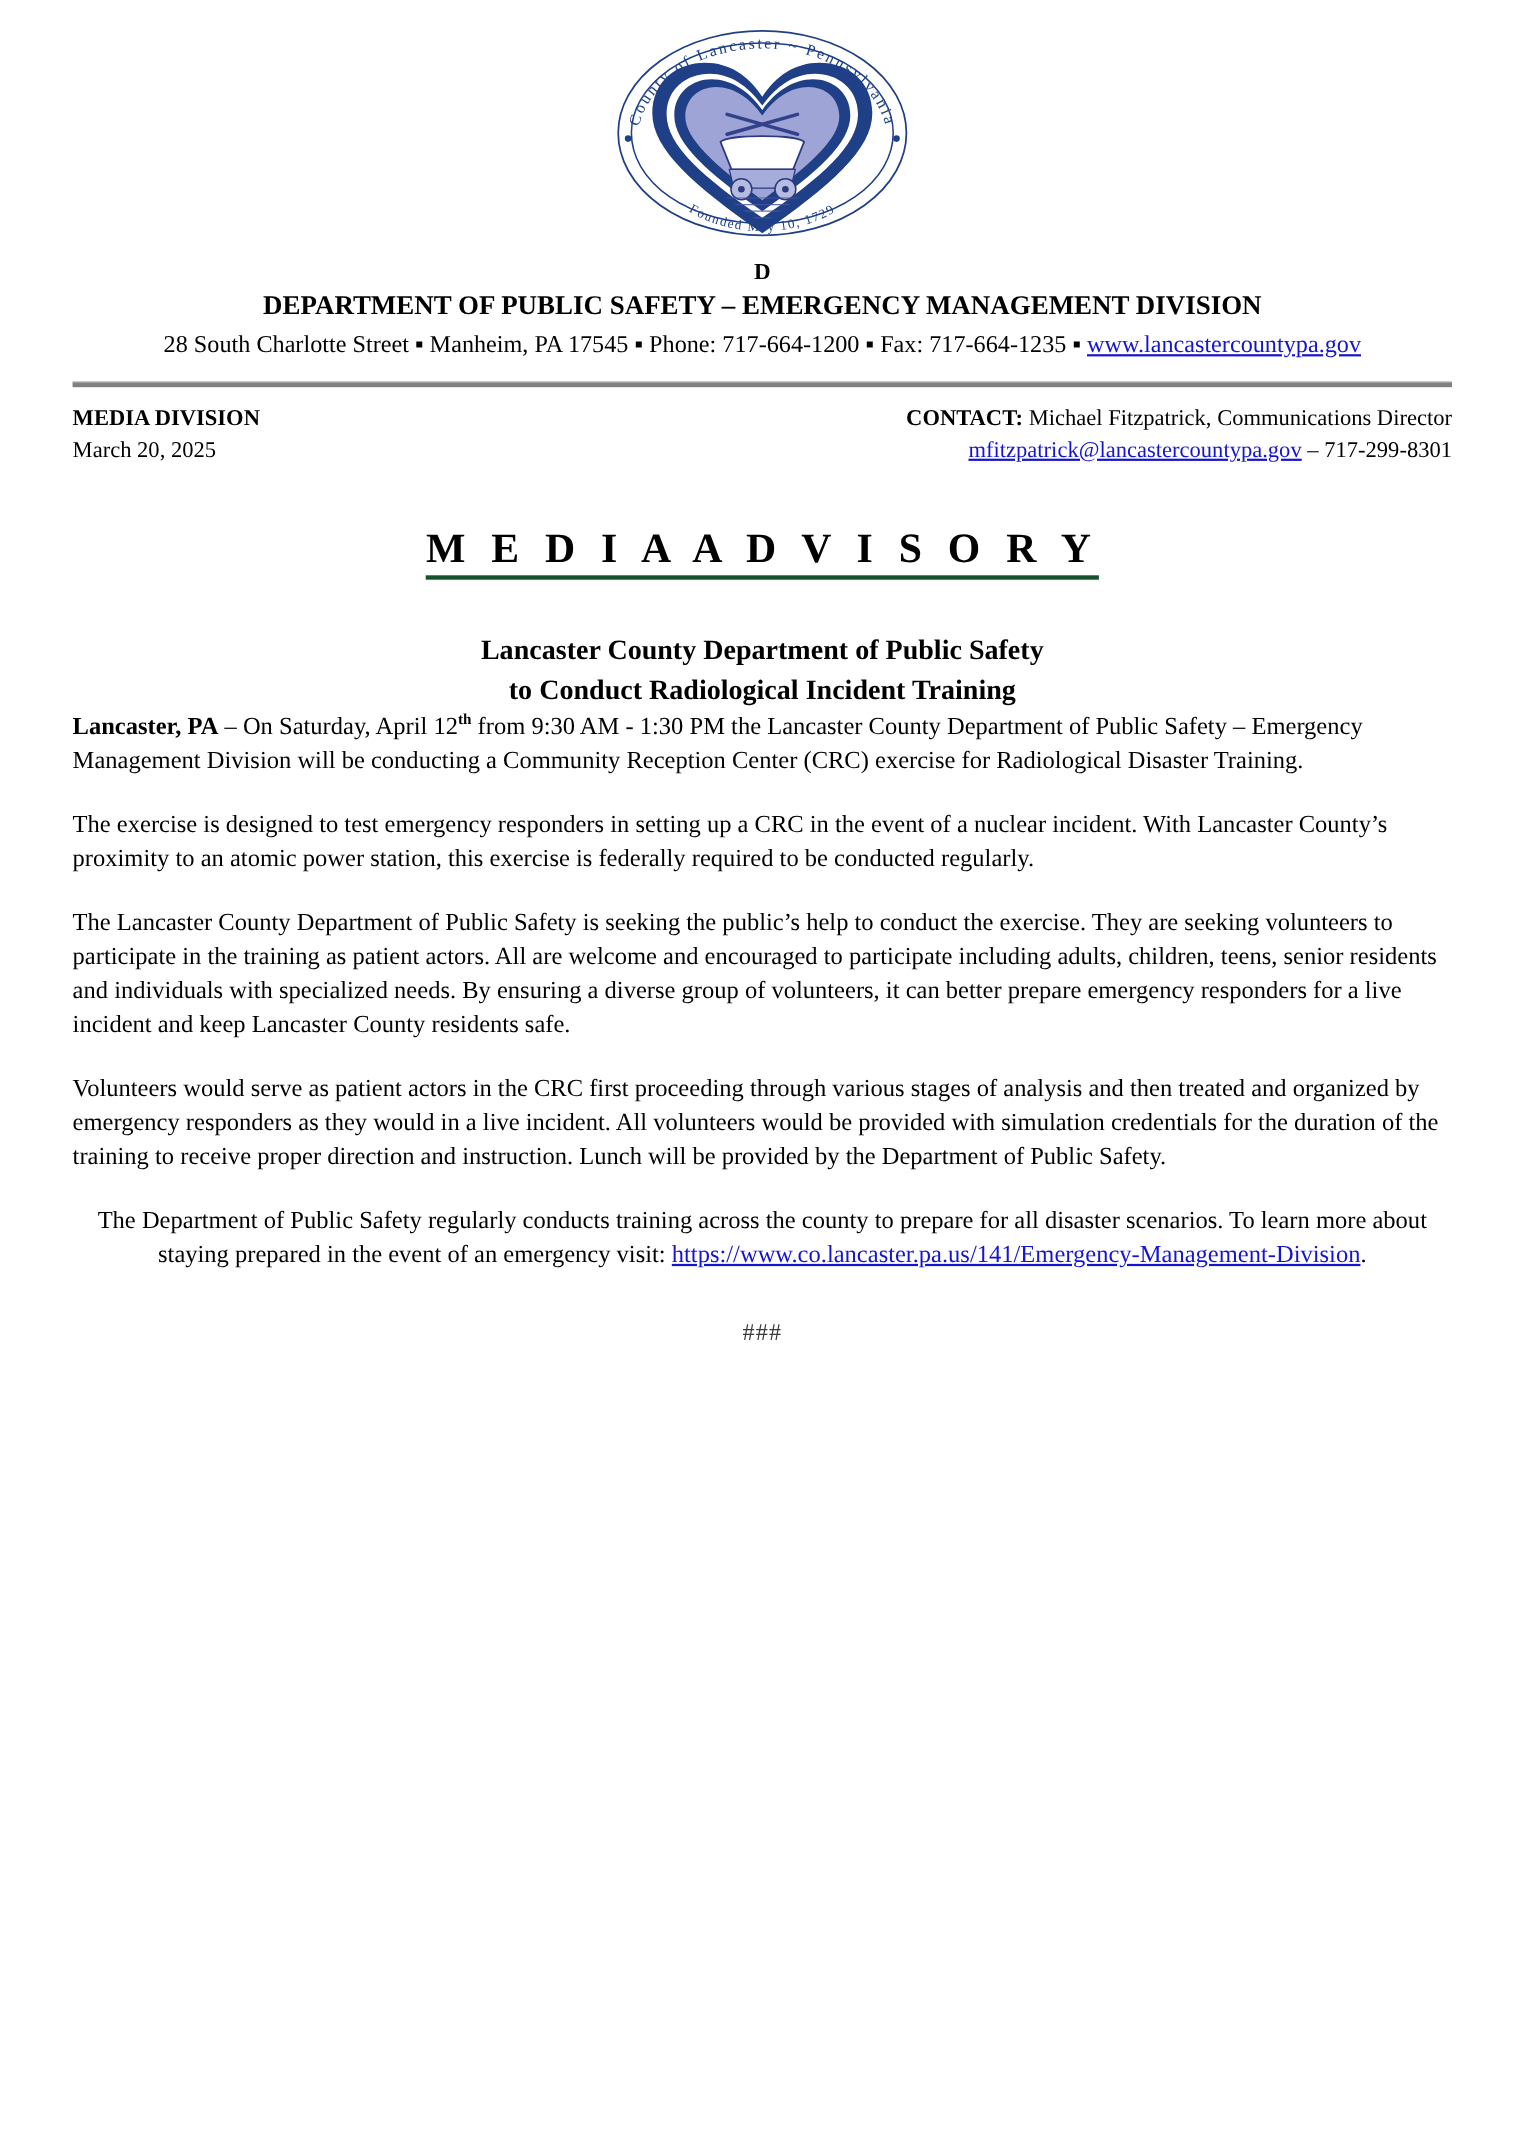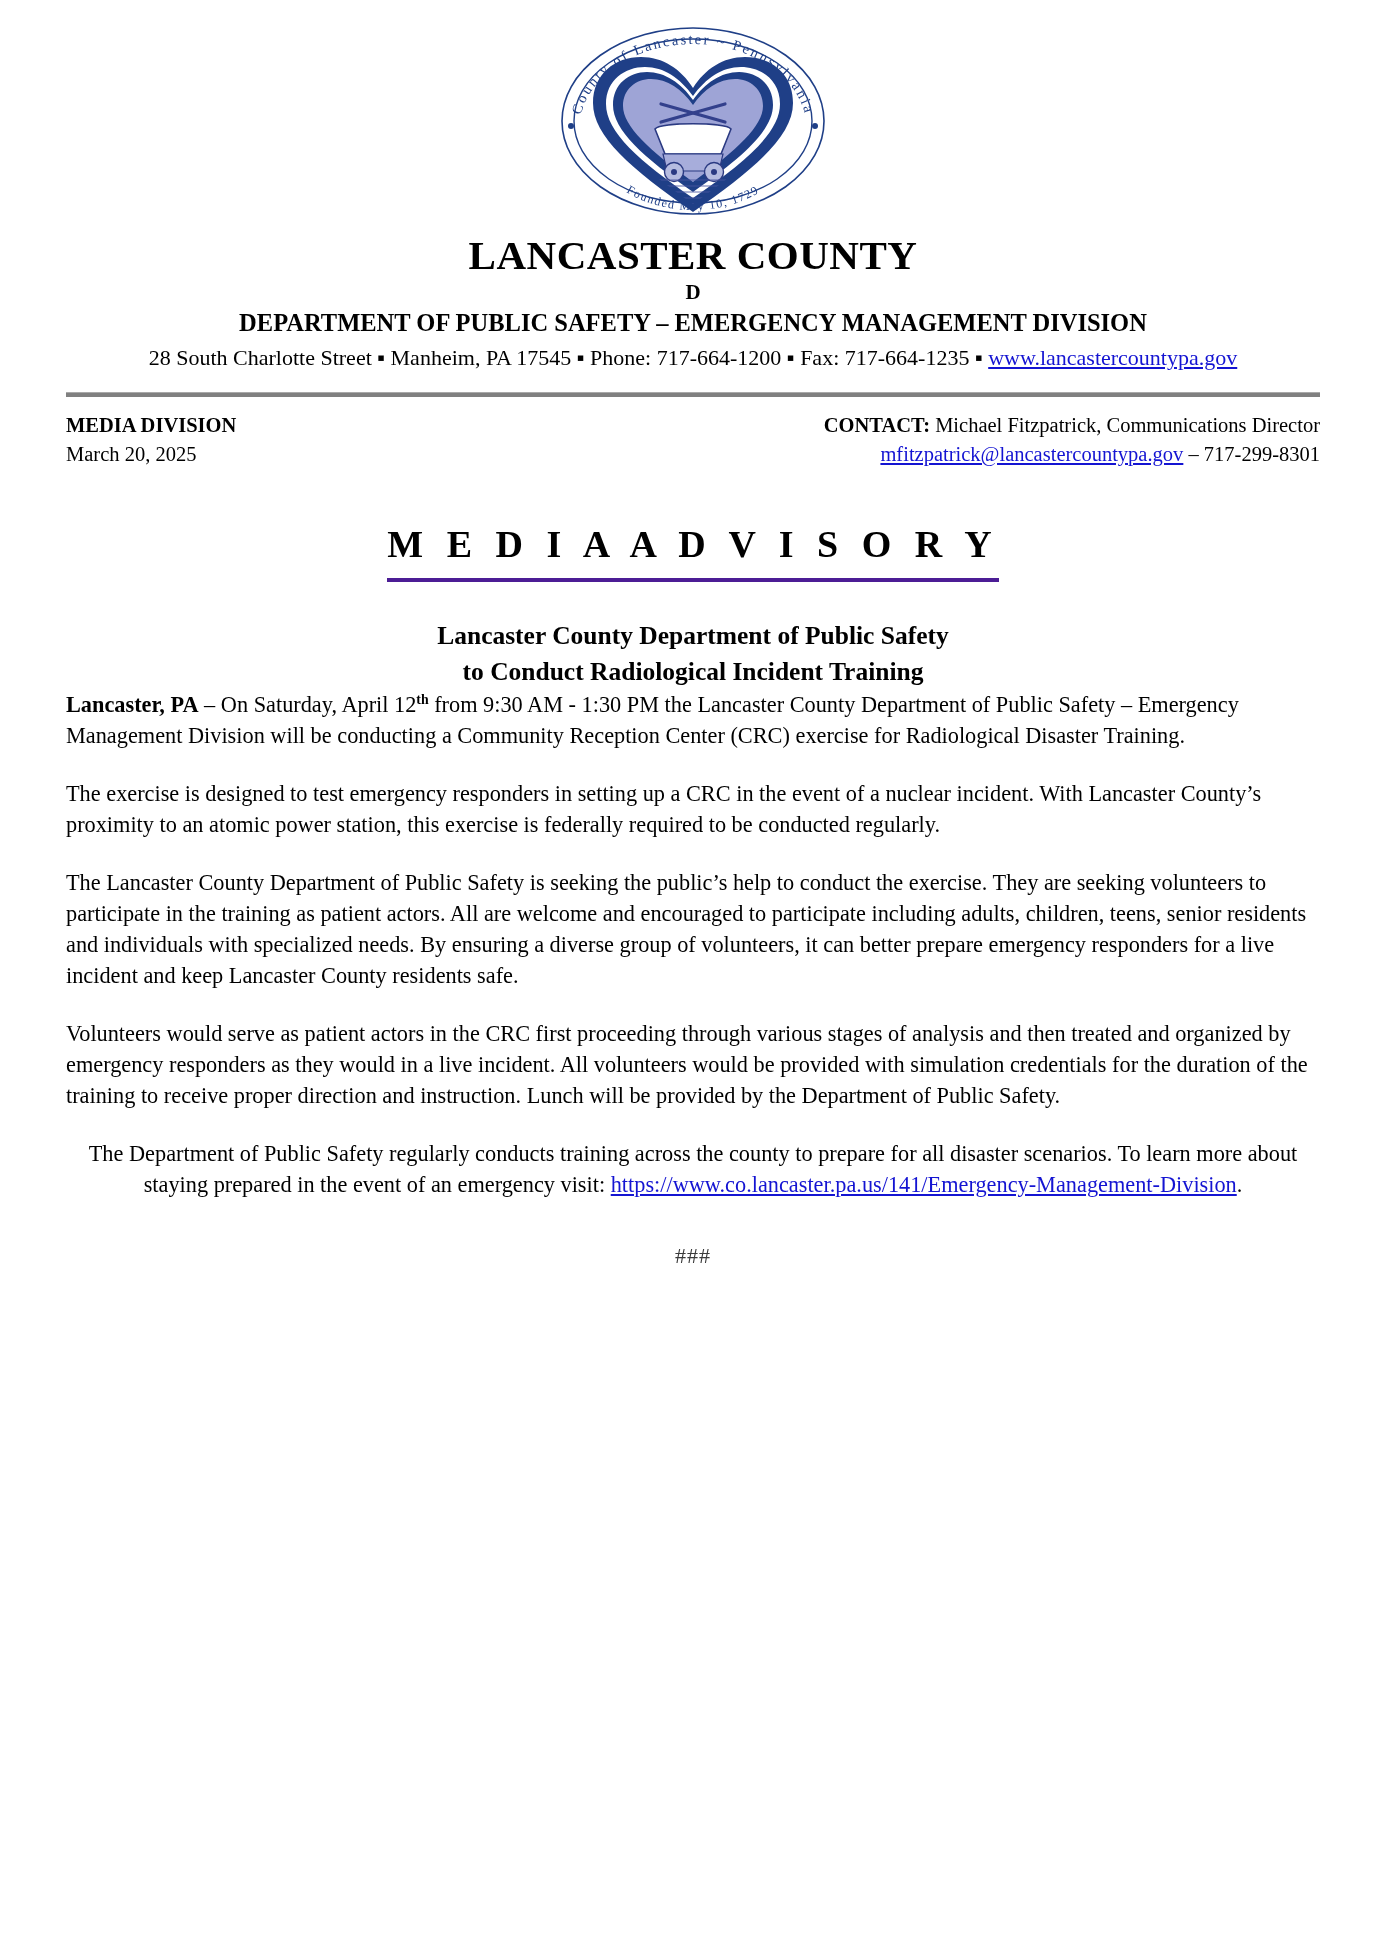--- a/index.html
+++ b/index.html
@@ -215,7 +215,6 @@
   </div>
 
   <div class="letterhead">
-    <div class="lh-county">LANCASTER COUNTY</div>
     <div class="lh-sub-d">D</div>
     <div class="lh-dept">DEPARTMENT OF PUBLIC SAFETY – EMERGENCY MANAGEMENT DIVISION</div>
     <div class="lh-addr"><span>28 South Charlotte Street ▪ Manheim, PA 17545 ▪ Phone: 717-664-1200 ▪ Fax: 717-664-1235 ▪ </span><a href="#">www.lancastercountypa.gov</a></div>

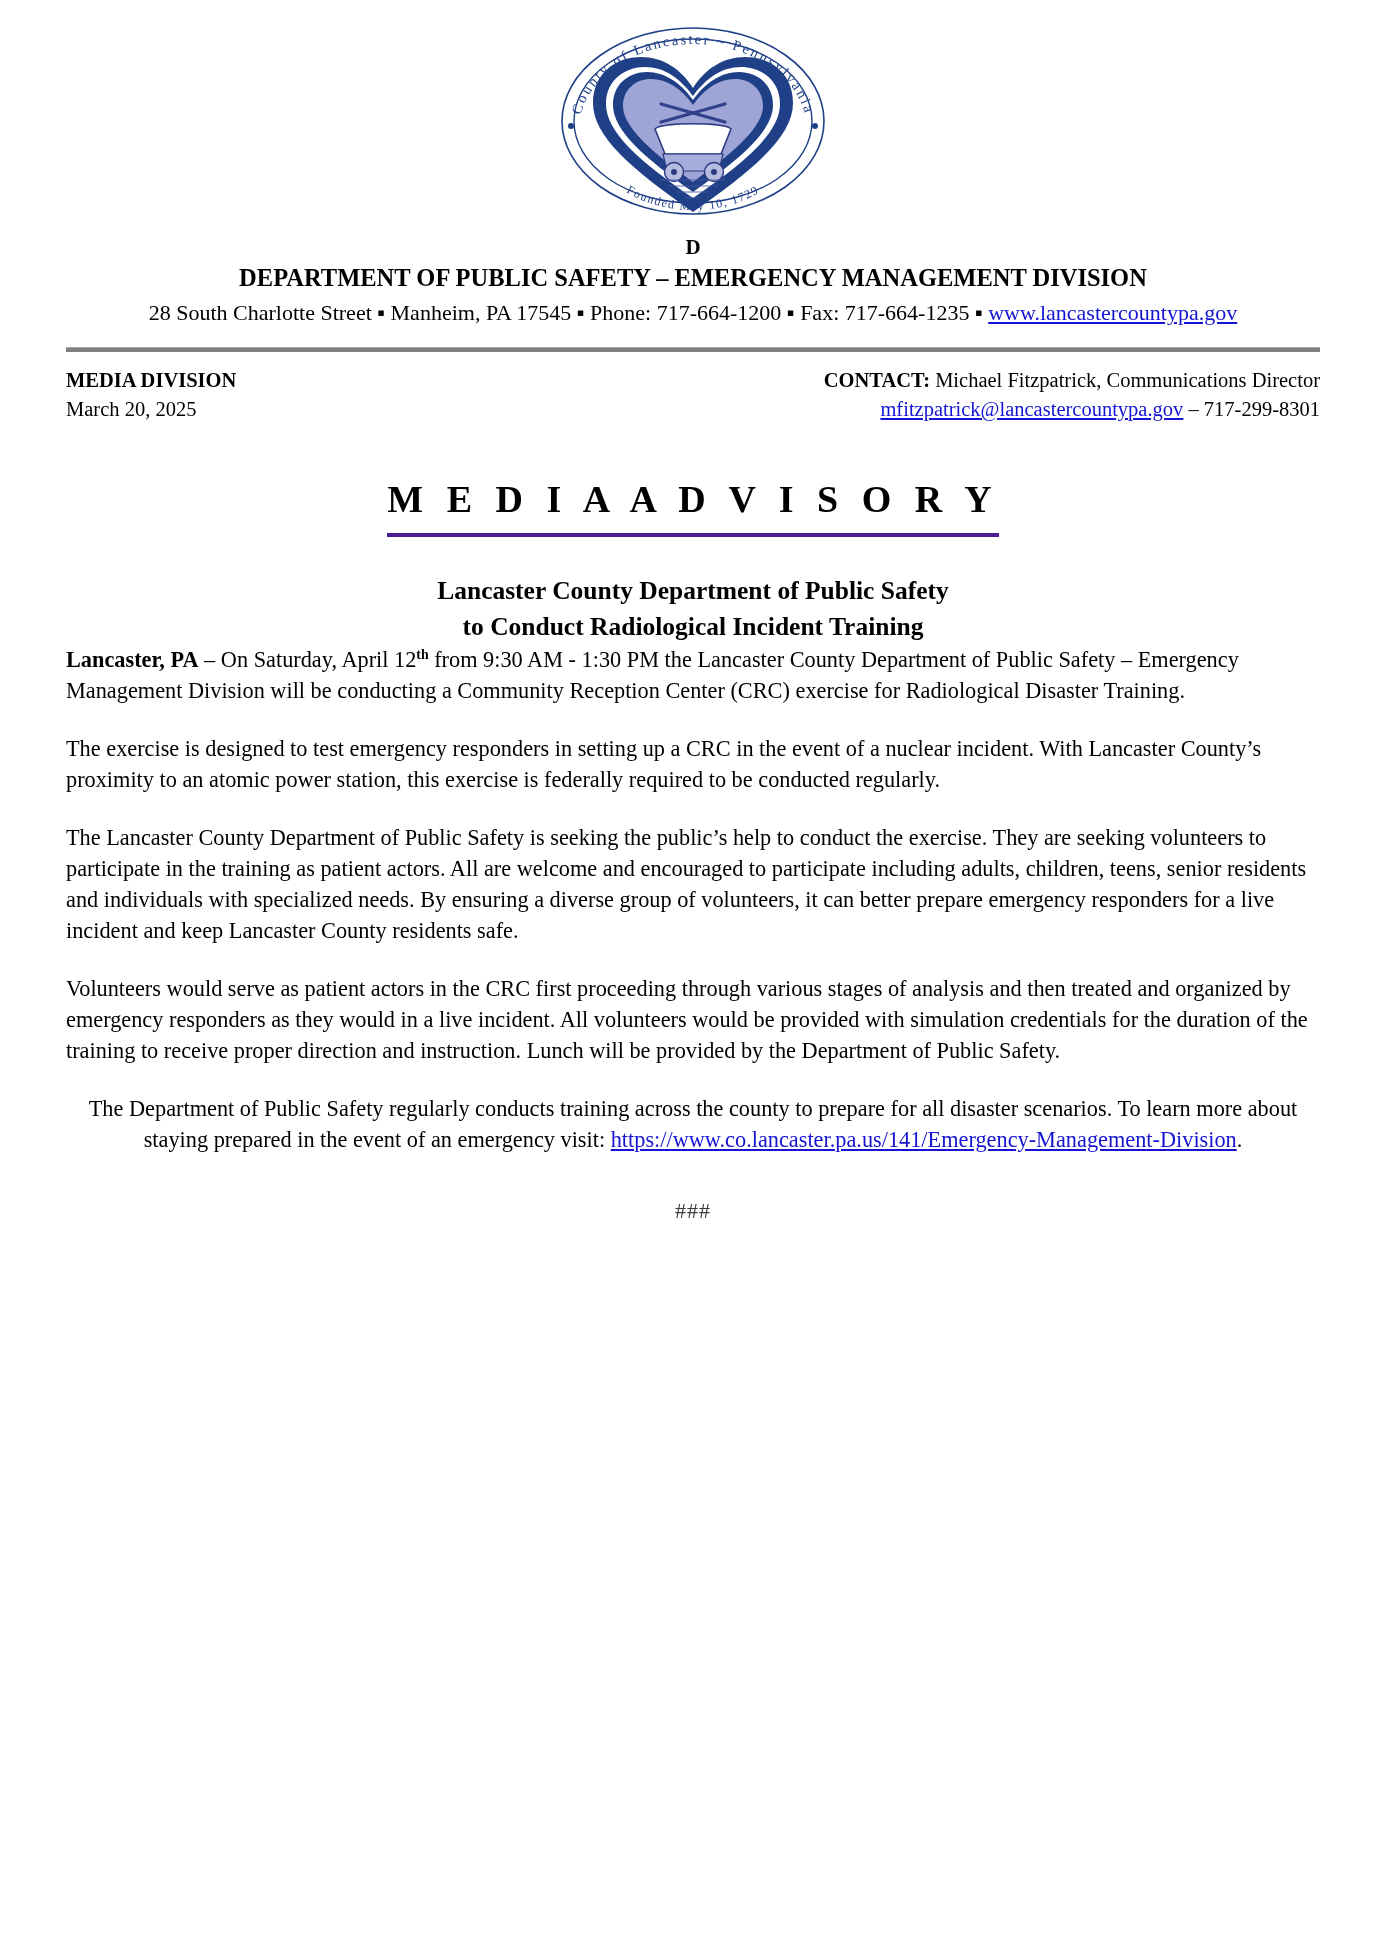--- a/index.html
+++ b/index.html
@@ -103,8 +103,8 @@
     letter-spacing: 7px;
   }
   .big-title span {
-    border-bottom: 4px solid #4c1d95;
-    padding-bottom: 13px;
+    border-bottom: 4px solid #14532d;
+    padding-bottom: 3px;
   }
 
   

